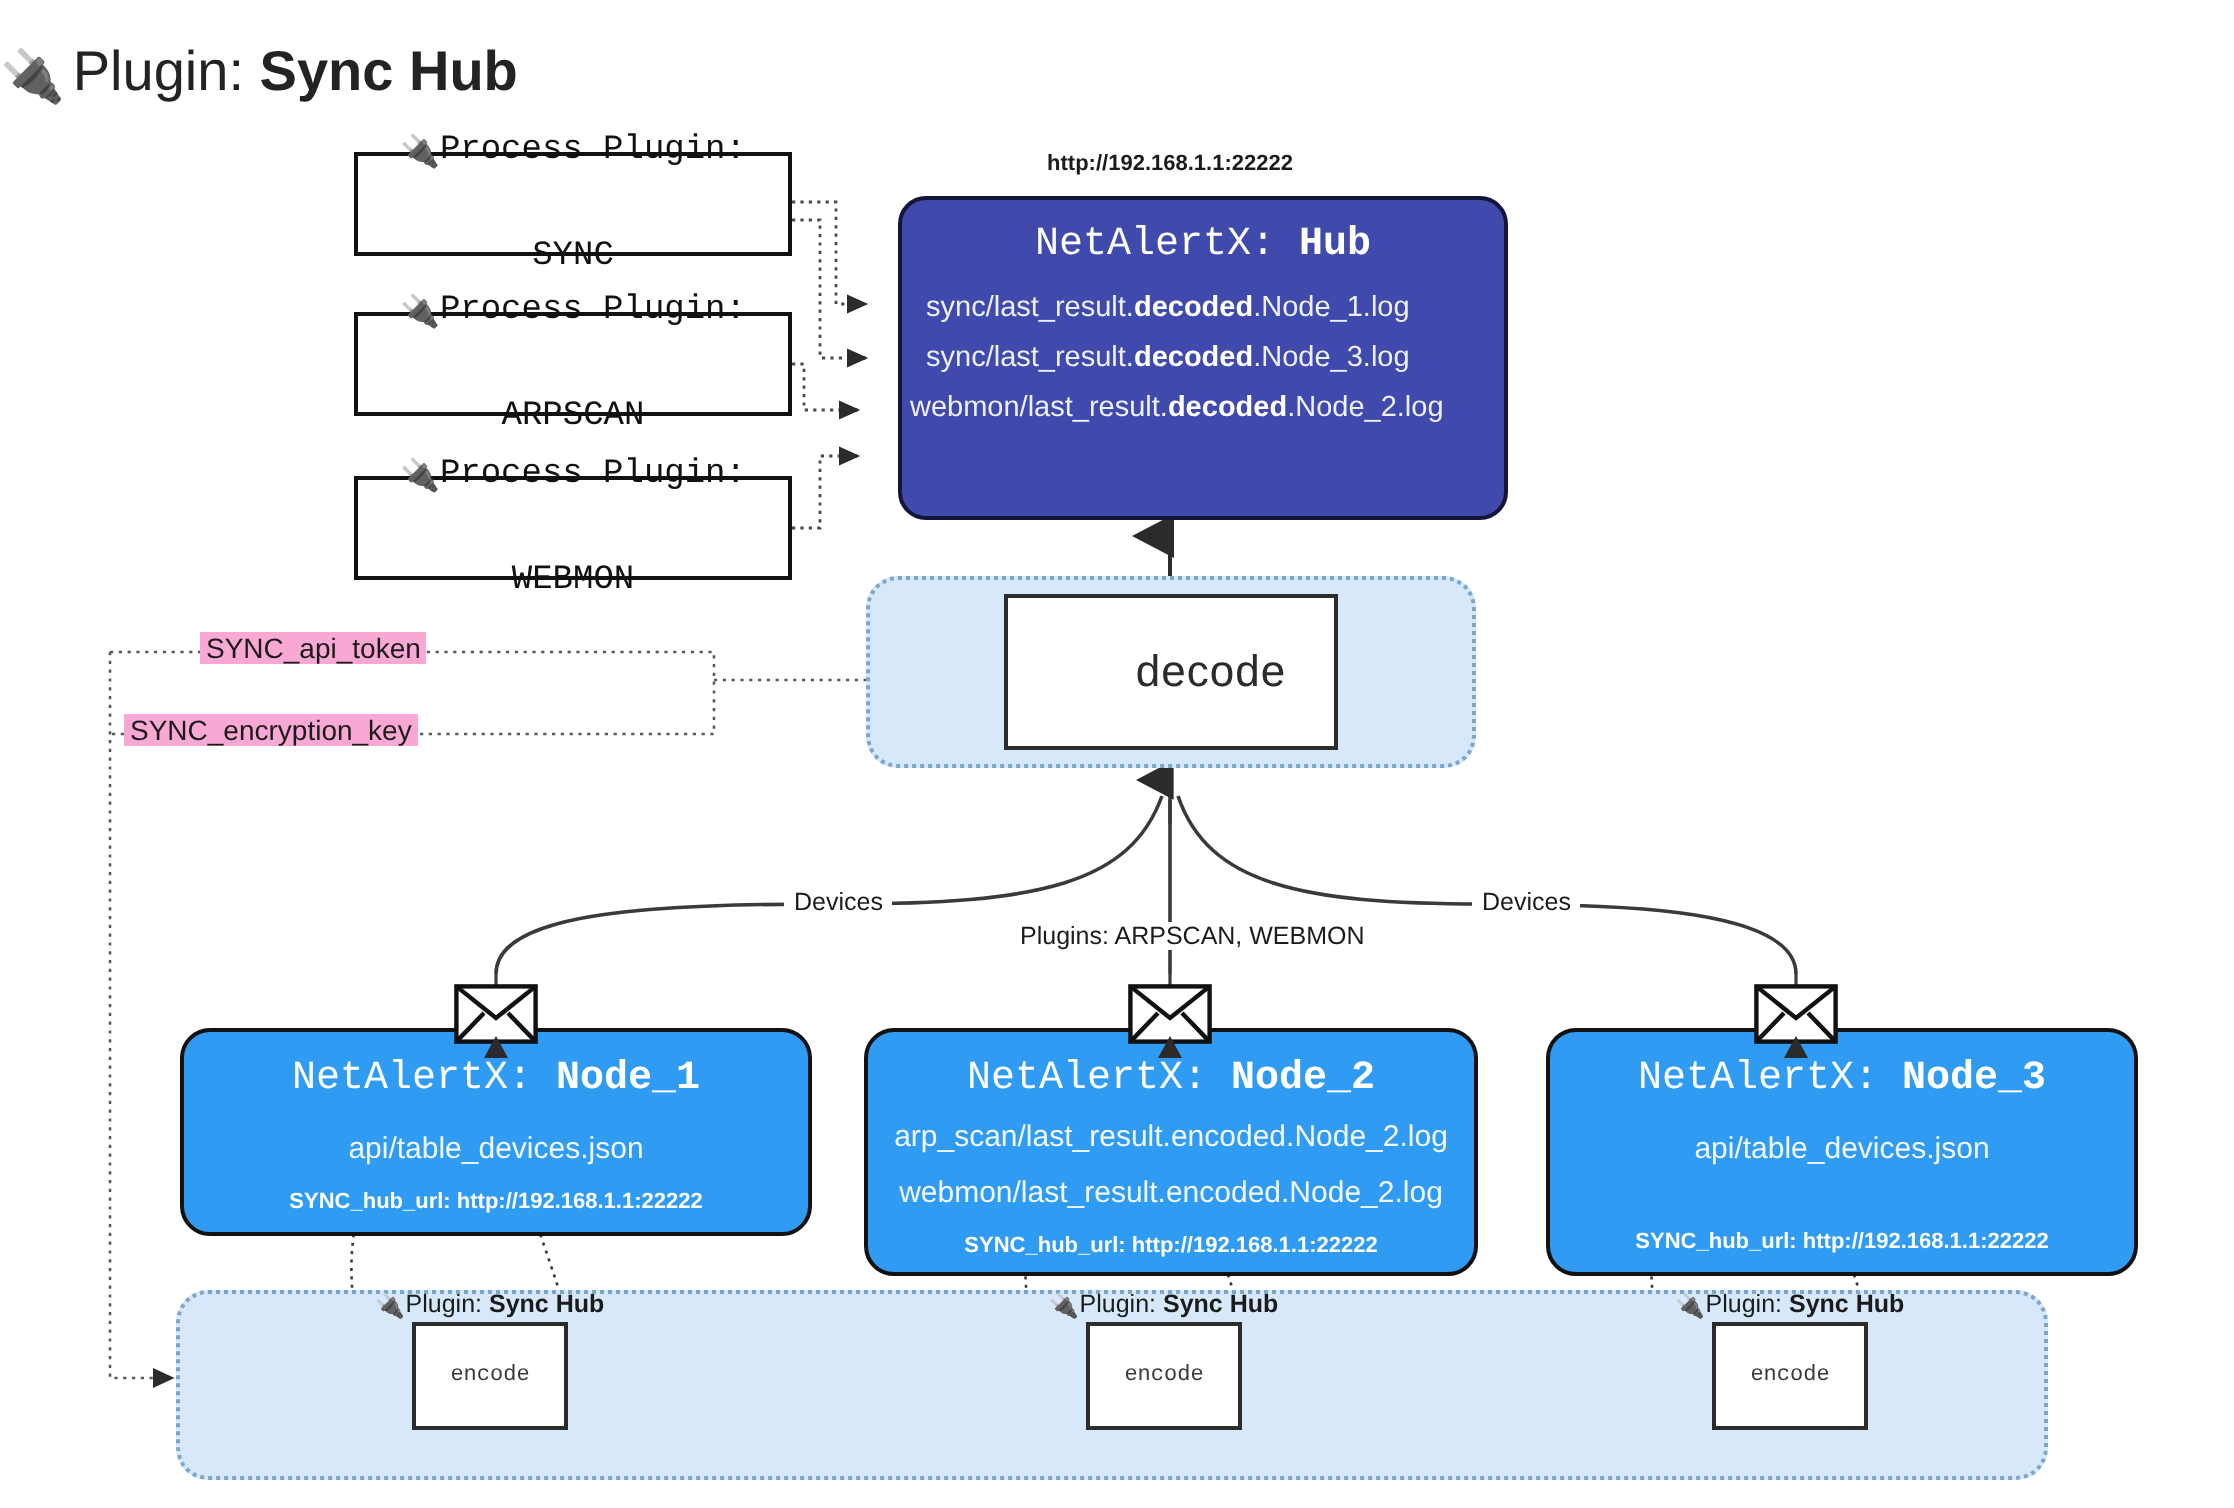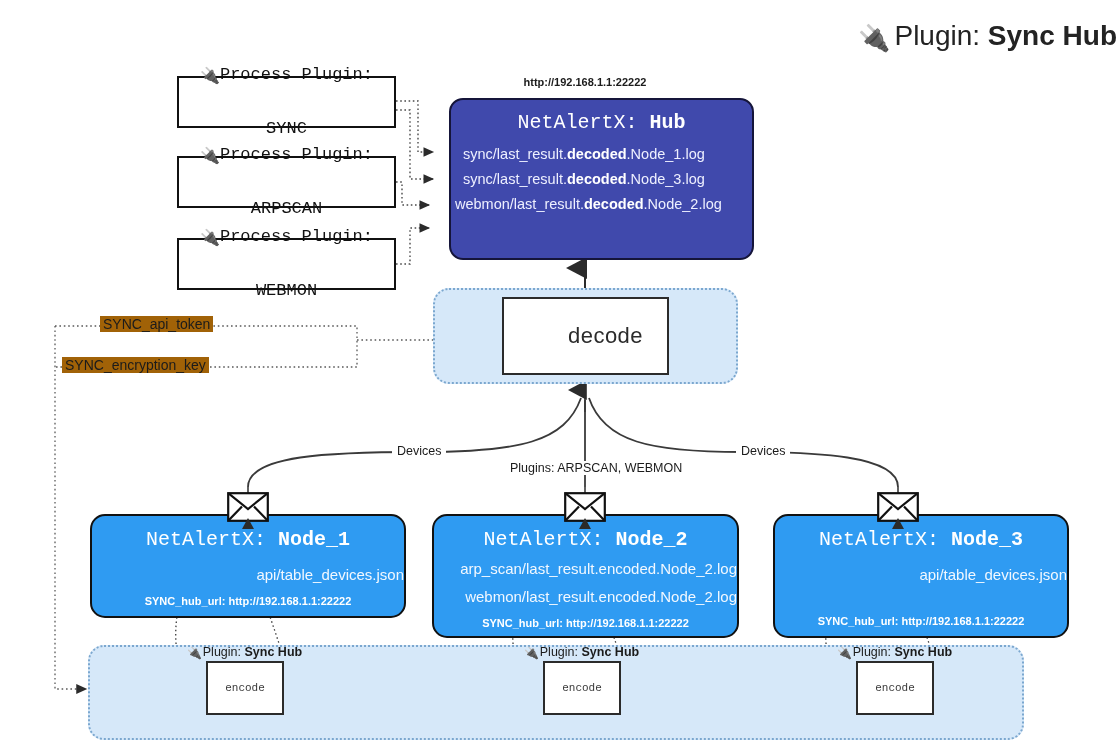--- a/index.html
+++ b/index.html
@@ -10,7 +10,7 @@
   svg.layer{position:absolute;left:0;top:0;width:1117px;height:754px;pointer-events:none;}
 
   
-  #title{left:0;top:14px;width:1117px;text-align:right;font-size:28px;line-height:44px;
+  #title{left:0;top:14px;width:1117px;text-align:left;font-size:28px;line-height:44px;
          color:#232323;white-space:nowrap;}
   #title .plug{font-size:26px;vertical-align:-2px;margin-right:4px;}
   #title .light{font-weight:400;}

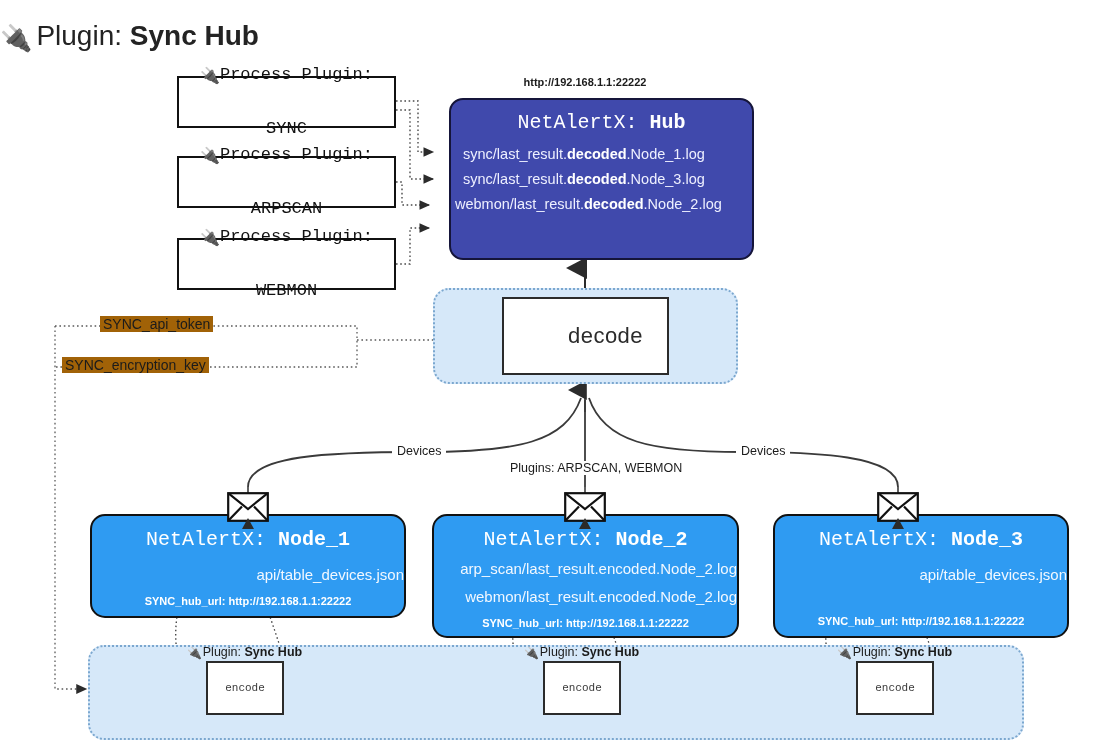--- a/index.html
+++ b/index.html
@@ -61,7 +61,7 @@
 
   
   .edgelbl{font-size:12.5px;color:#1b1b1b;background:#fff;white-space:nowrap;text-align:right;}
-  .tokenlbl{font-size:14px;color:#1b1b1b;background:#a16207;white-space:nowrap;padding:0 3px;}
+  .tokenlbl{font-size:14px;color:#1b1b1b;background:#f9a8d4;white-space:nowrap;padding:0 3px;}
 
   
   .envicon{width:42px;height:30px;}

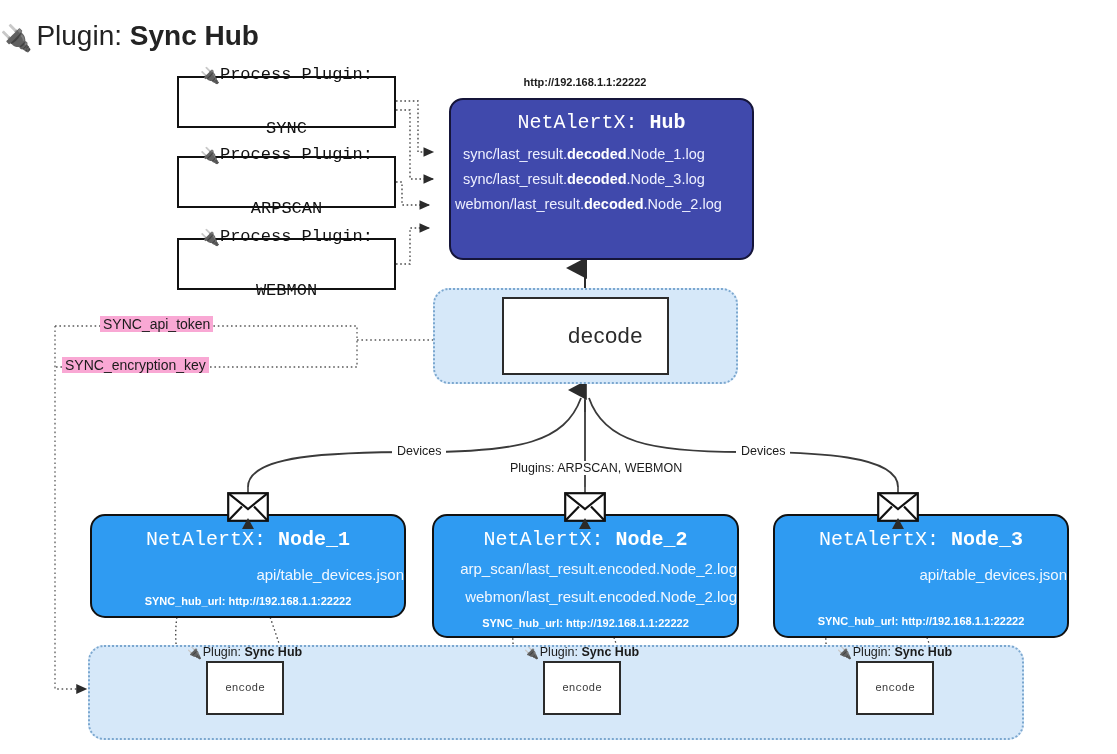--- a/index.html
+++ b/index.html
@@ -51,7 +51,7 @@
   .node .ntitle{font-family:"Liberation Mono","DejaVu Sans Mono",monospace;
       font-size:20px;color:#ffffff;text-align:center;margin-top:12px;white-space:nowrap;}
   .node .ntitle b{font-weight:700;}
-  .node .nline{font-size:15px;color:#f2f8ff;text-align:right;white-space:nowrap;line-height:28px;}
+  .node .nline{font-size:15px;color:#f2f8ff;text-align:center;white-space:nowrap;line-height:28px;}
   .node .nurl{font-size:11px;font-weight:700;color:#ffffff;text-align:center;white-space:nowrap;}
 
   

